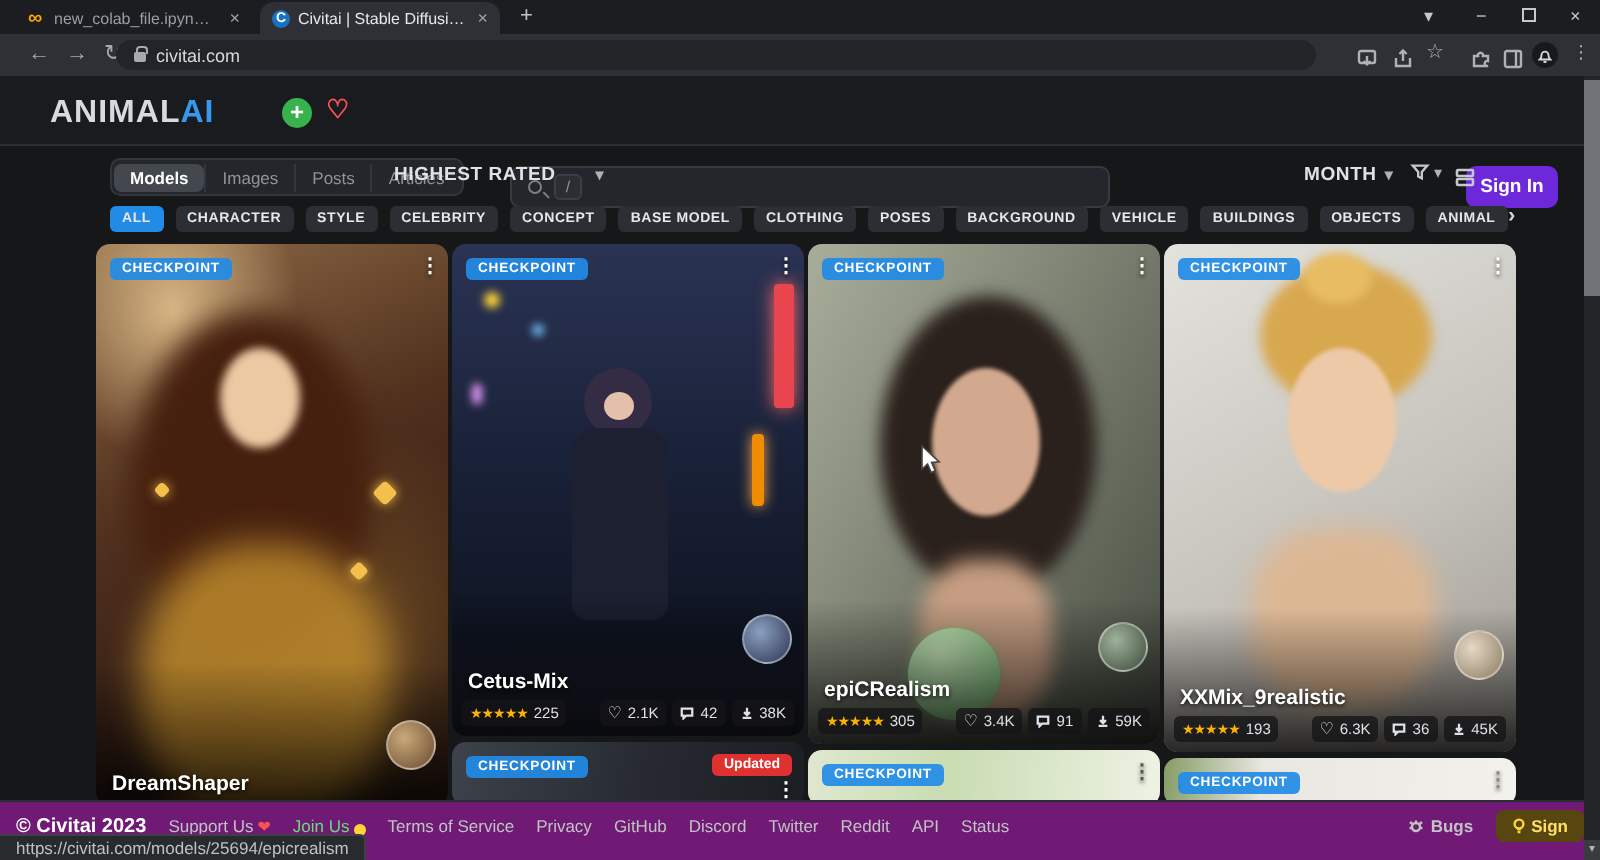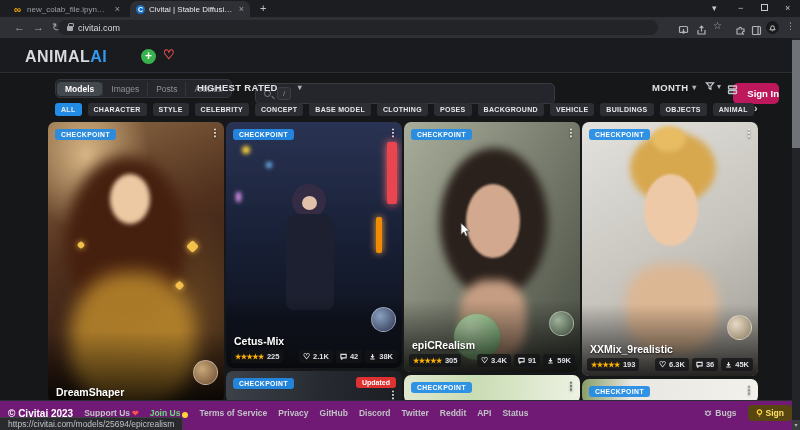--- a/index.html
+++ b/index.html
@@ -42,7 +42,7 @@
 .sglass:after{content:"";position:absolute;left:6px;top:6px;width:4px;height:1.3px;background:#7b7f86;transform:rotate(45deg)}
 #search .ph{font-size:9.5px;color:#5c5f66;flex:1}
 #search .sk{width:14px;height:13px;background:#2c2e33;border:1px solid #3b3e44;border-radius:3px;color:#909296;font-size:8px;text-align:center;line-height:12px}
-#signin{position:absolute;left:733px;top:45px;width:46px;height:21px;background:#be185d;border-radius:5px;color:#fff;font-size:9.5px;font-weight:700;text-align:right;line-height:21px}
+#signin{position:absolute;left:733px;top:45px;width:46px;height:21px;background:#6d28d9;border-radius:5px;color:#fff;font-size:9.5px;font-weight:700;text-align:center;line-height:21px}
 
 
 #navrow{position:absolute;top:78px;left:0;width:800px;height:22px}

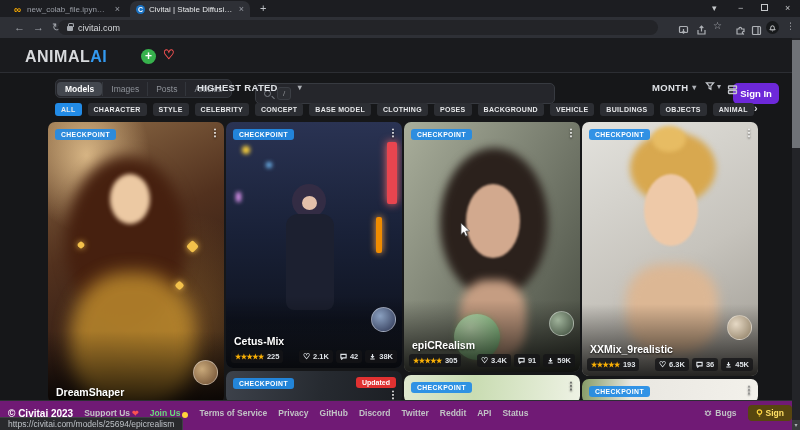--- a/index.html
+++ b/index.html
@@ -75,7 +75,7 @@
 .cgrad{position:absolute;left:0;right:0;bottom:0;height:72px;background:linear-gradient(180deg,transparent,rgba(0,0,0,.78));z-index:1}
 .ctitle{position:absolute;left:8px;bottom:21px;font-size:10.5px;font-weight:700;color:#fff;z-index:3;text-shadow:0 1px 2px rgba(0,0,0,.8)}
 .stats{position:absolute;left:5px;right:5px;bottom:5px;display:flex;justify-content:space-between;align-items:center;z-index:3}
-.pill{background:rgba(20,21,23,.78);border-radius:3px;padding:2px 4px;display:inline-flex;align-items:center;gap:3px;font-size:7.5px;font-weight:700;color:#dee2e6}
+.pill{background:rgba(20,21,23,.78);border-radius:3px;padding:2px 4px;display:inline-flex;align-items:center;gap:3px;font-size:7.5px;font-weight:400;color:#dee2e6}
 .pgroup{display:flex;gap:3px}
 .stars{color:#fab005;font-size:7px;letter-spacing:-.5px;display:inline}
 .pill svg{width:7px;height:7px;stroke:#dee2e6;fill:none;stroke-width:1.3}

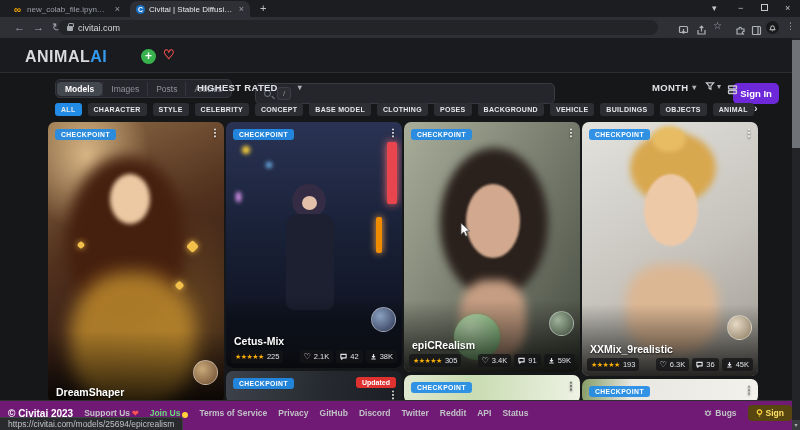--- a/index.html
+++ b/index.html
@@ -121,7 +121,7 @@
 #footer{position:absolute;top:400px;left:0;width:800px;height:30px;background:#701a75;border-top:1px solid #2c2e33;z-index:6}
 #footrow{position:absolute;top:4px;left:8px;right:8px;display:flex;align-items:center;gap:11px}
 #copyr{font-size:10px;font-weight:700;color:#fff;white-space:nowrap}
-.flink{font-size:8.5px;font-weight:700;color:#c1c2c5;white-space:nowrap;display:flex;align-items:flex-end;gap:2px}
+.flink{font-size:8.5px;font-weight:400;color:#c1c2c5;white-space:nowrap;display:flex;align-items:flex-end;gap:2px}
 .flink.red span.em{color:#fa5252;font-size:8px}
 .flink.green{color:#69db7c}
 .joinem{width:6px;height:6px;border-radius:50%;background:#ffd43b}

